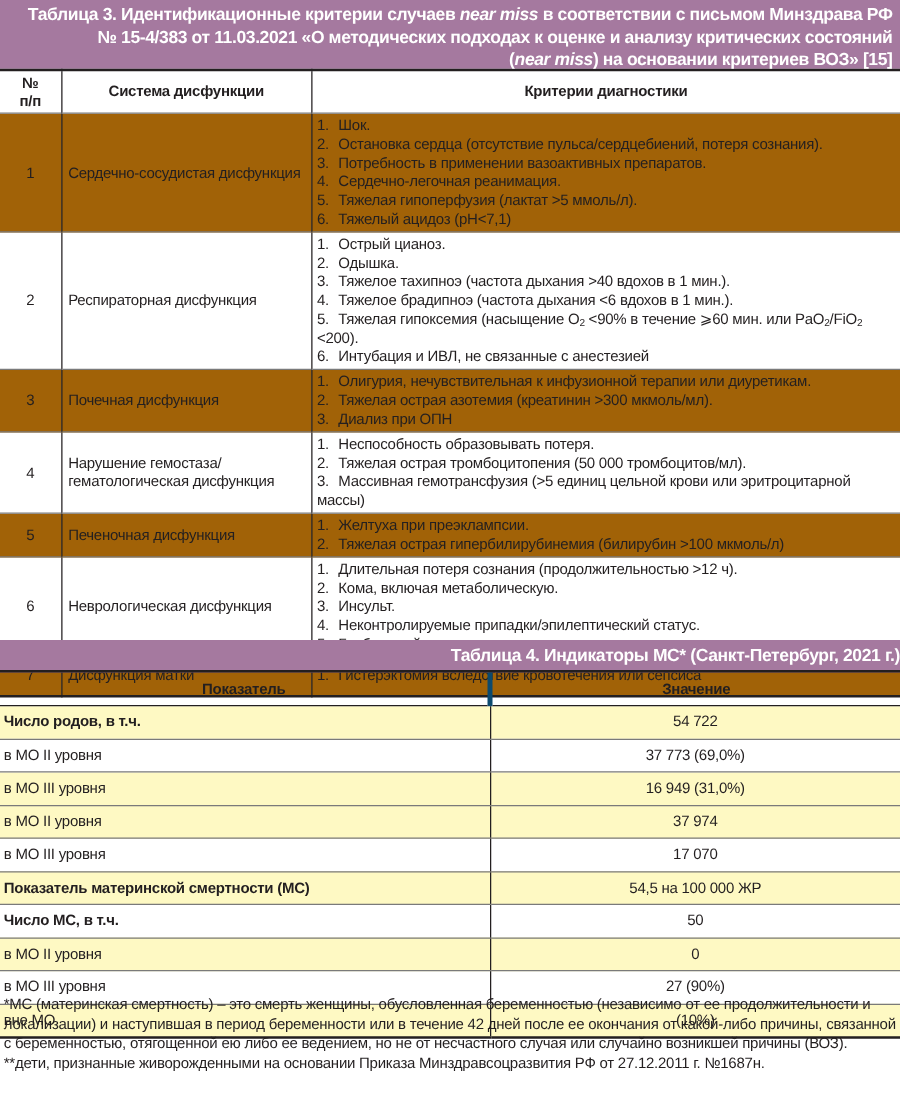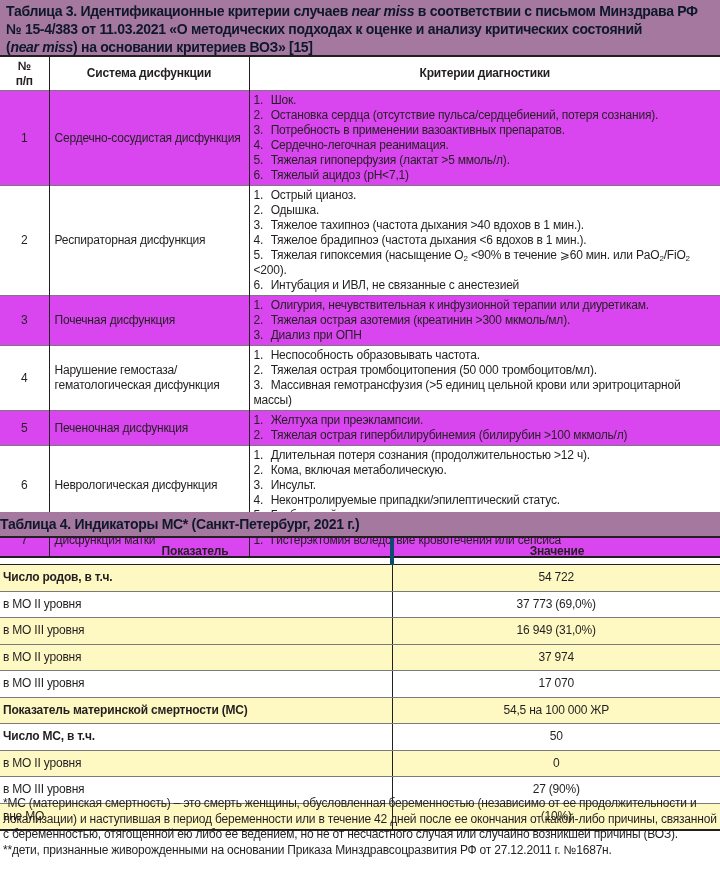--- a/index.html
+++ b/index.html
@@ -4,7 +4,7 @@
 <style>
   html, body { margin:0; padding:0; background:#ffffff; }
   body { width:720px; height:887px; overflow:hidden; font-family:"Liberation Sans", sans-serif; color:#231f20; position:relative; }
-  .tbl-title { background:#a5799f; color:#0f172a; font-weight:bold; text-align:left; font-size:14px; line-height:18px; padding:3px 6px 5px 6px; letter-spacing:-0.3px; }
+  .tbl-title { background:#a5799f; color:#ffffff; font-weight:bold; text-align:right; font-size:14px; line-height:18px; padding:3px 6px 5px 6px; letter-spacing:-0.3px; }
   .t3 { position:absolute; left:0; top:0; width:720px; }
   .t3-title { height:48px; padding-top:2px; }
   table { border-collapse:collapse; width:720px; table-layout:fixed; }

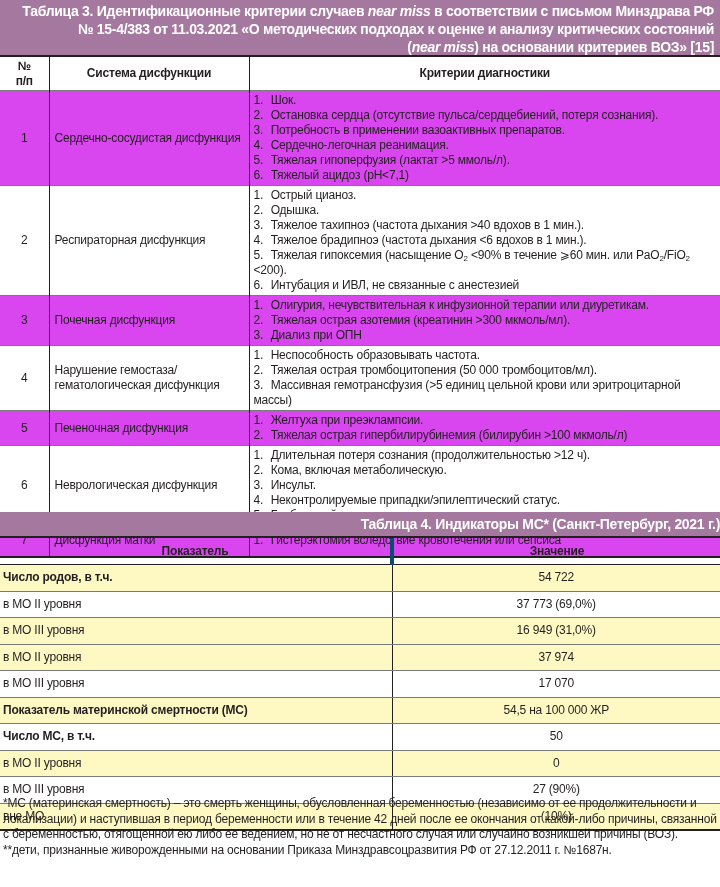--- a/index.html
+++ b/index.html
@@ -15,7 +15,7 @@
   .t3 td { padding:0; border-right:1px solid #231f20; vertical-align:middle; }
   .t3 td:last-child { border-right:none; }
   .t3 tr.row td { border-top:1px solid #7a7a7a; }
-  .t3 tr.shade td { background:#d946ef; }
+  .t3 tr.shade td { background:#a16207; }
   .num { text-align:center; }
   .sys { padding-left:5px !important; }
   .crit { padding:2px 4px !important; }

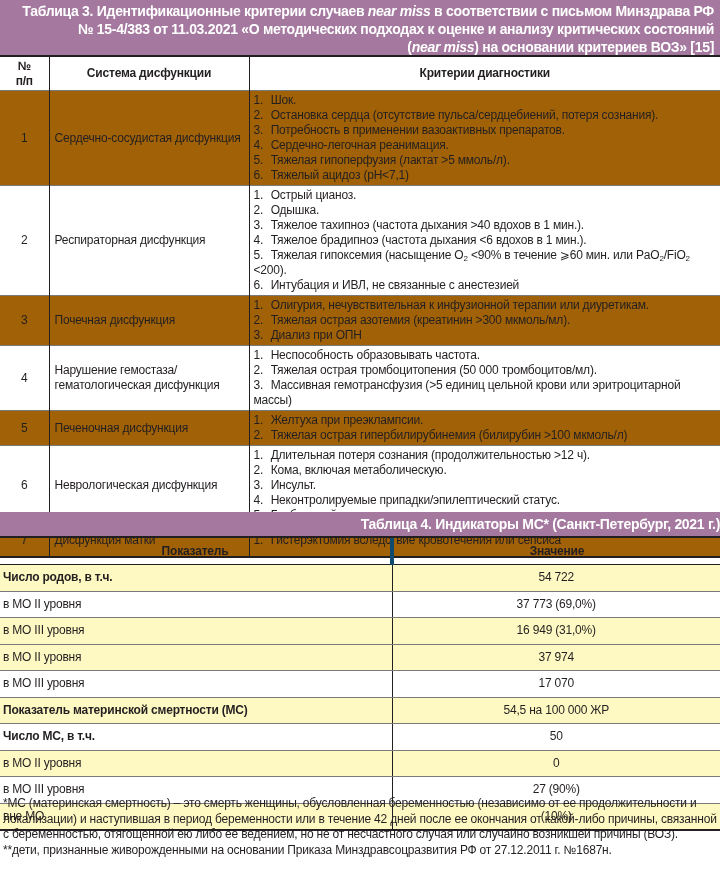--- a/index.html
+++ b/index.html
@@ -110,7 +110,7 @@
           </td>
       <td class="crit">
             <ol>
-        <li><span class="n">1.</span> <span>Неспособность образовывать частота.</span></li>
+        <li><span class="n">1.</span> <span>Неспособность образовывать потеря.</span></li>
         <li><span class="n">2.</span> <span>Тяжелая острая тромбоцитопения (50 000 тромбоцитов/мл).</span></li>
         <li><span class="n">3.</span> <span>Массивная гемотрансфузия (&gt;5 единиц цельной крови или эритроцитарной массы)</span></li>
       </ol>

